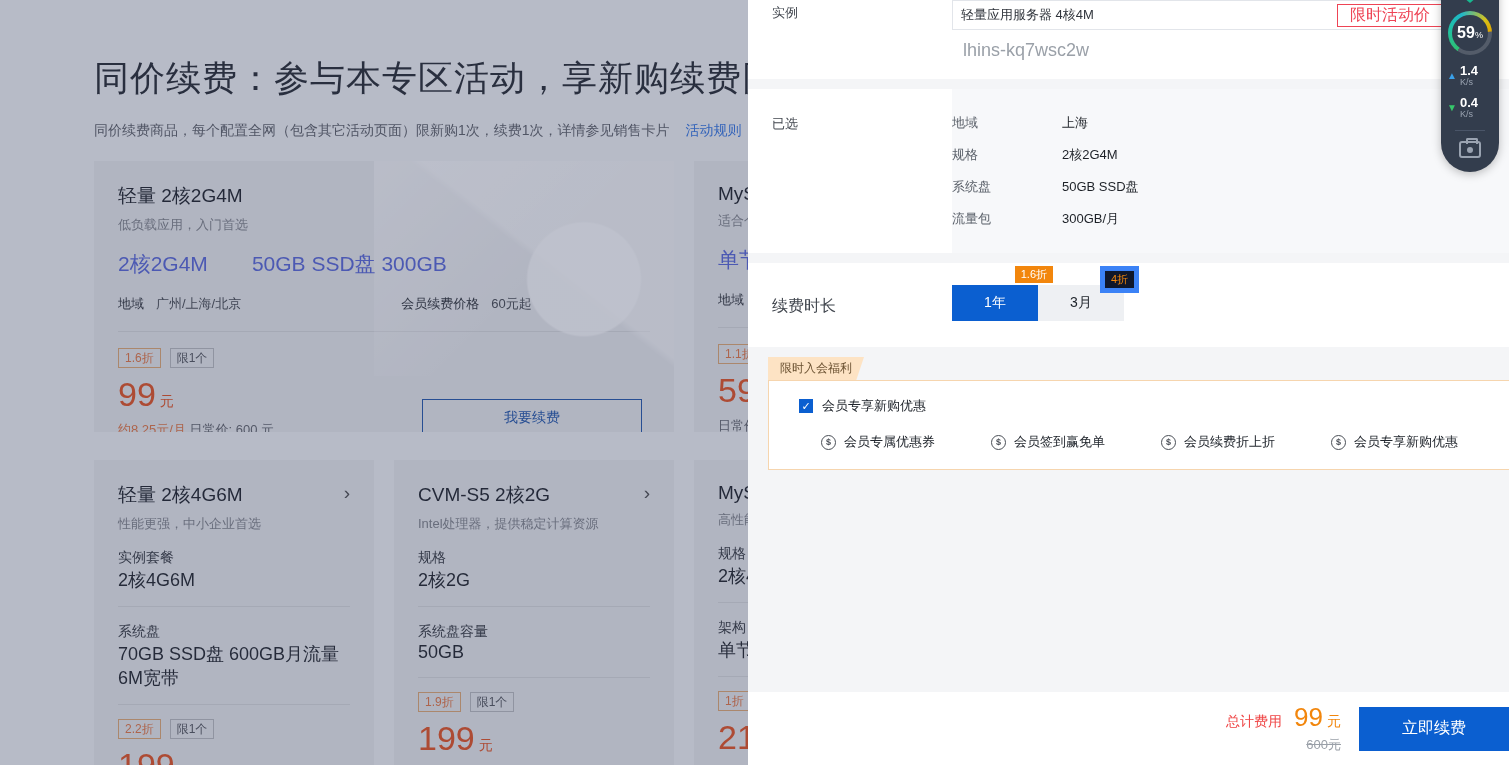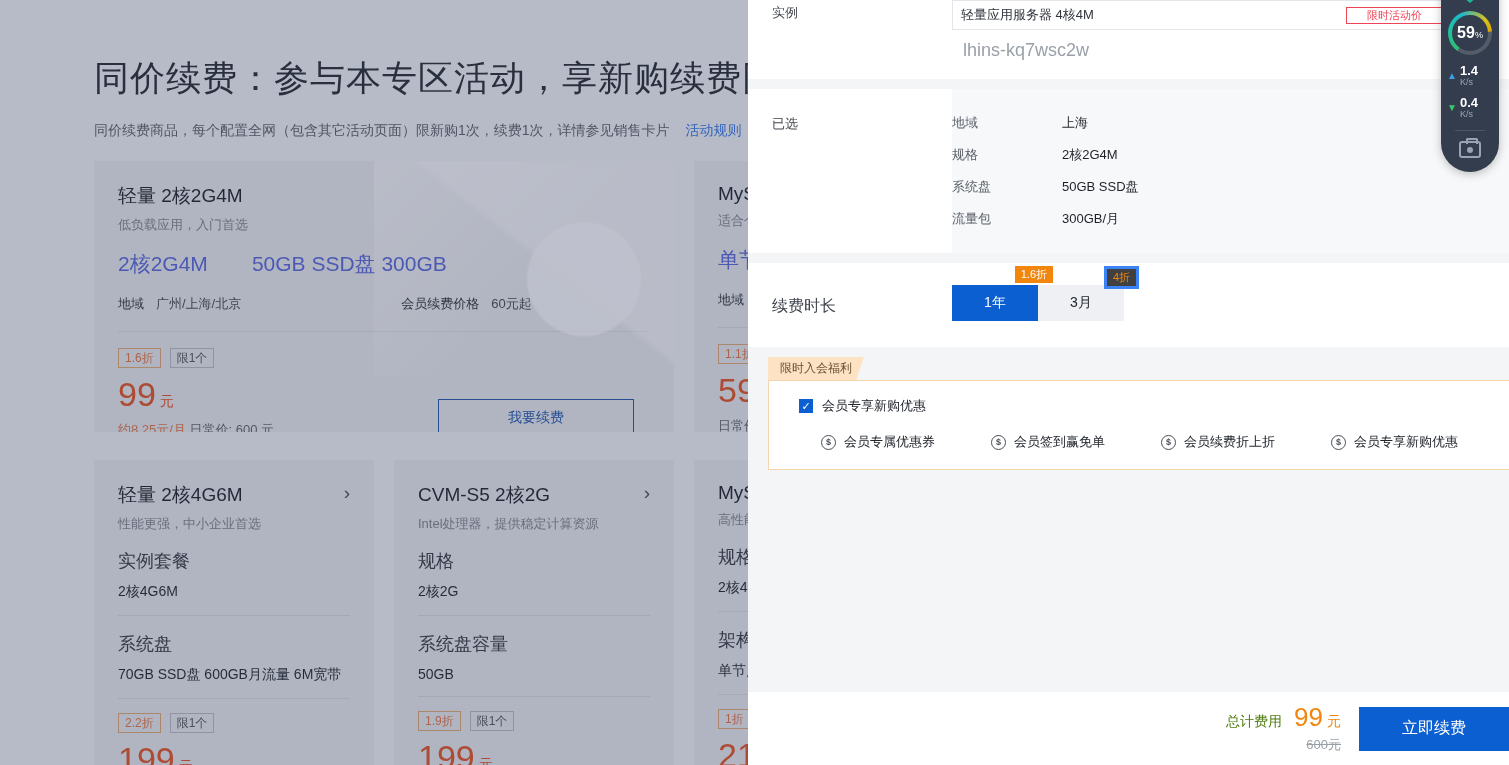--- a/index.html
+++ b/index.html
@@ -102,7 +102,7 @@
     padding:0 8px;
   }
   .inst-name{ font-size:13px; color:#30353c;}
-  .inst-badge{ border:1px solid #e45; color:#e45; font-size:11px; padding:0 20px;}
+  .inst-badge{ border:1px solid #e45; color:#e45; font-size:16px; padding:0 12px;}
   .inst-id{ font-size:18px; color:#9aa0a8; margin-top:10px;padding-left:11px; }
 
   .selected-panel{

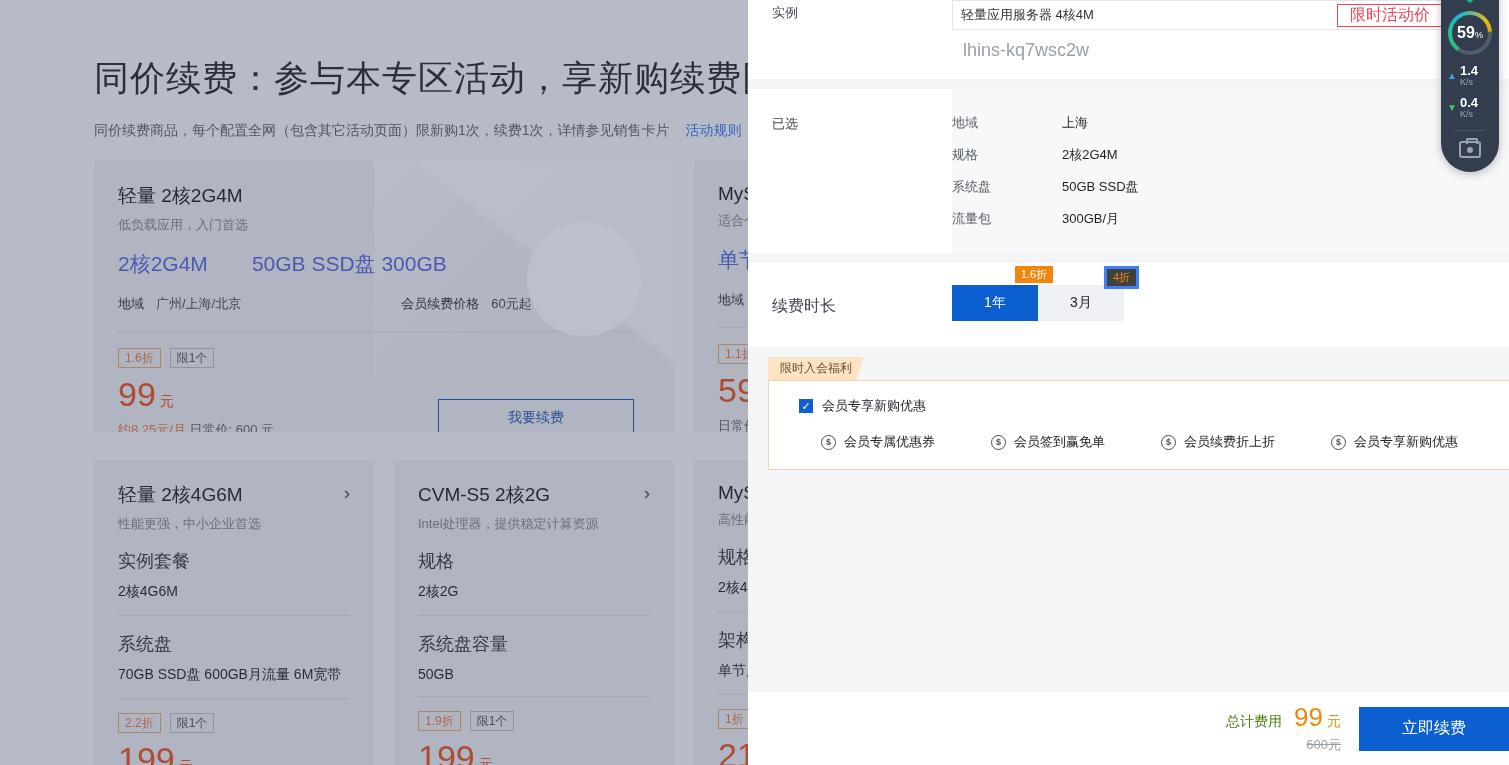--- a/index.html
+++ b/index.html
@@ -125,7 +125,7 @@
     position:absolute; top:-19px; right:-15px; font-size:11px;
     padding:1px 6px; line-height:15px; background:#f2860c; color:#fff;
   }
-  .dur-badge.ghost{ background:#404040; color:#f2860c; border:3px solid #3b82f6; }
+  .dur-badge.ghost{ background:#0f172a; color:#f2860c; border:5px solid #3b82f6; }
 
   .benefit-card{ margin:0 0 0 0; }
   .benefit-tabhead{ display:flex; }

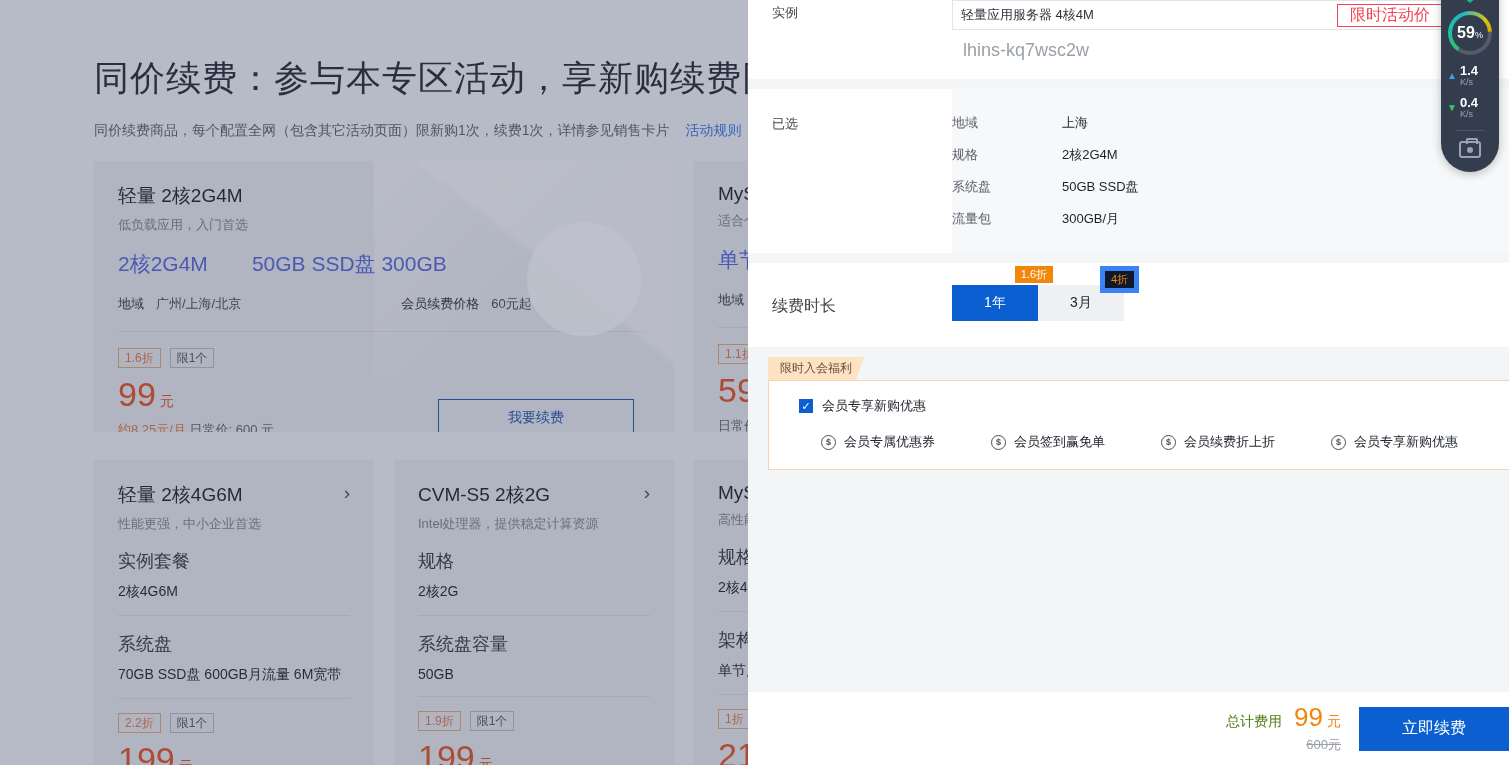--- a/index.html
+++ b/index.html
@@ -66,7 +66,7 @@
   .price-note{ margin-top:10px; font-size:13px; color:#5a5d63; }
   .price-note .orange{ color:#e2703a; }
   .renew-btn{
-    position:absolute; right:40px; bottom:24px; width:196px; height:38px;
+    position:absolute; right:32px; bottom:24px; width:220px; height:38px;
     border:1px solid #174ea6; color:#174ea6; font-size:14px;
     display:flex; align-items:center; justify-content:center; background:transparent;
   }

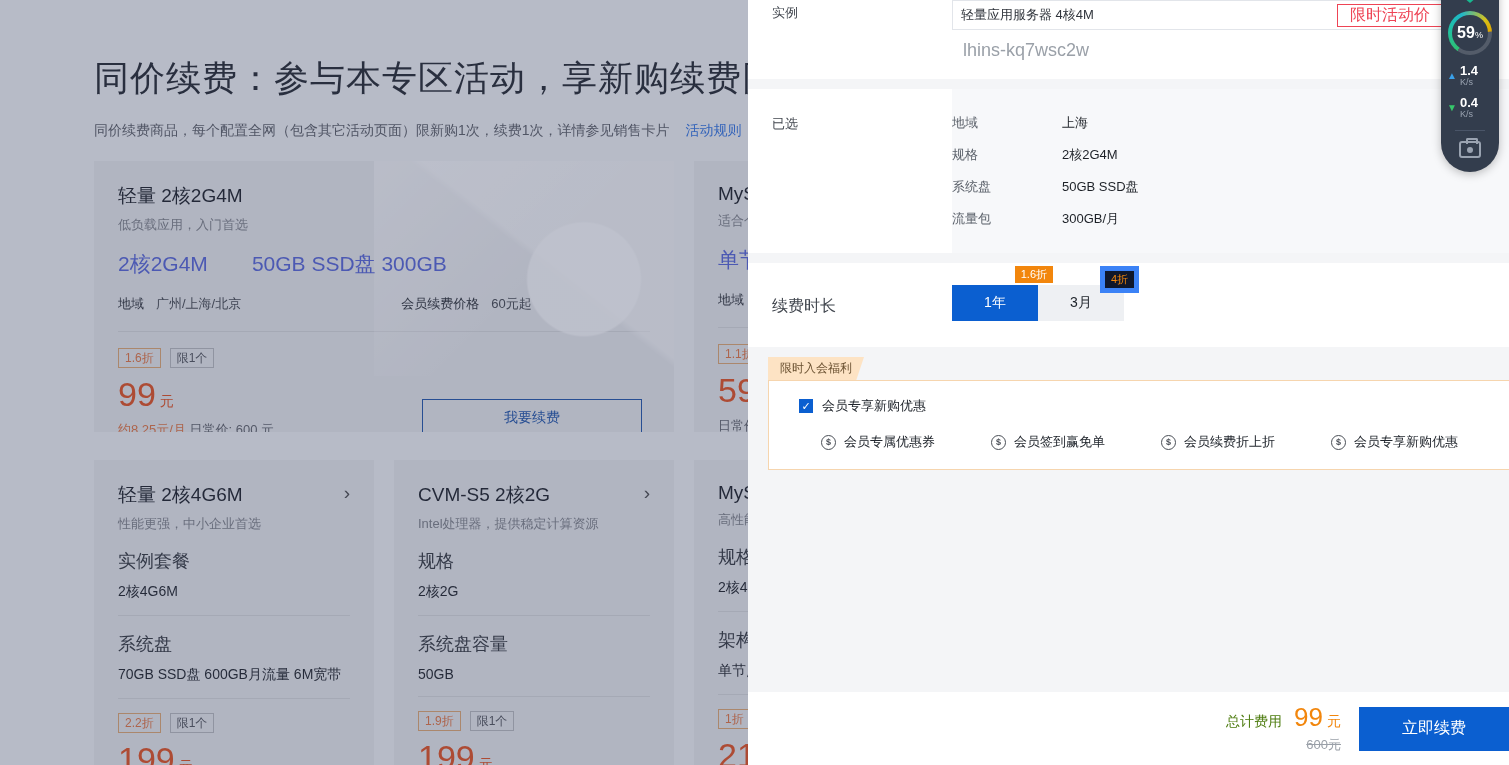--- a/index.html
+++ b/index.html
@@ -71,7 +71,7 @@
     display:flex; align-items:center; justify-content:center; background:transparent;
   }
   .kv-block{ margin-top:16px; }
-  .kv-k{ font-size:18px; color:#2b2f35; }
+  .kv-k{ font-size:14px; color:#2b2f35; }
   .kv-v{ font-size:14px; color:#14181e; margin-top:10px; }
   .kv-line{ height:1px; background:#d7d8da; margin-top:14px; }
 

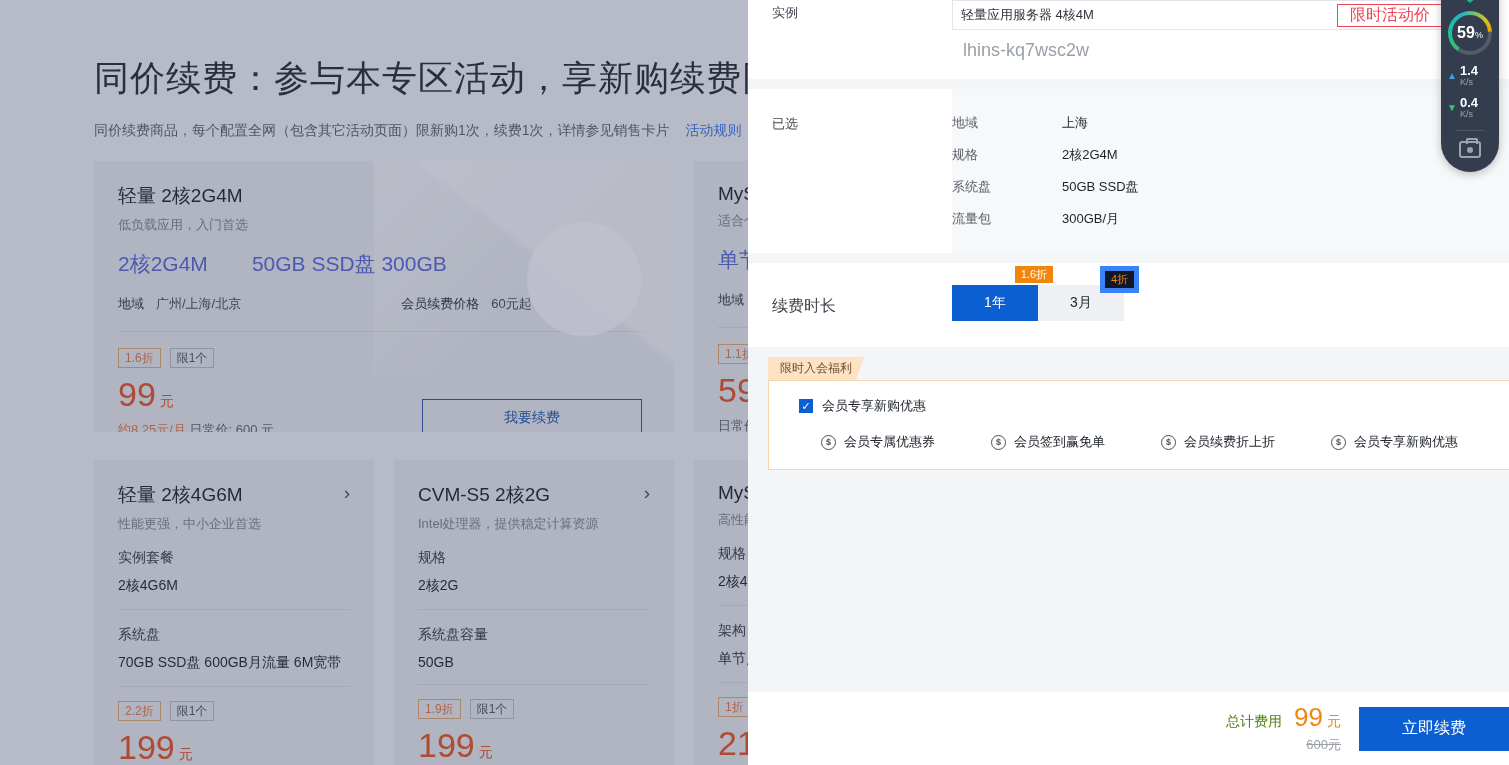--- a/index.html
+++ b/index.html
@@ -72,7 +72,7 @@
   }
   .kv-block{ margin-top:16px; }
   .kv-k{ font-size:14px; color:#2b2f35; }
-  .kv-v{ font-size:14px; color:#14181e; margin-top:10px; }
+  .kv-v{ font-size:18px; color:#14181e; margin-top:1px; }
   .kv-line{ height:1px; background:#d7d8da; margin-top:14px; }
 
   

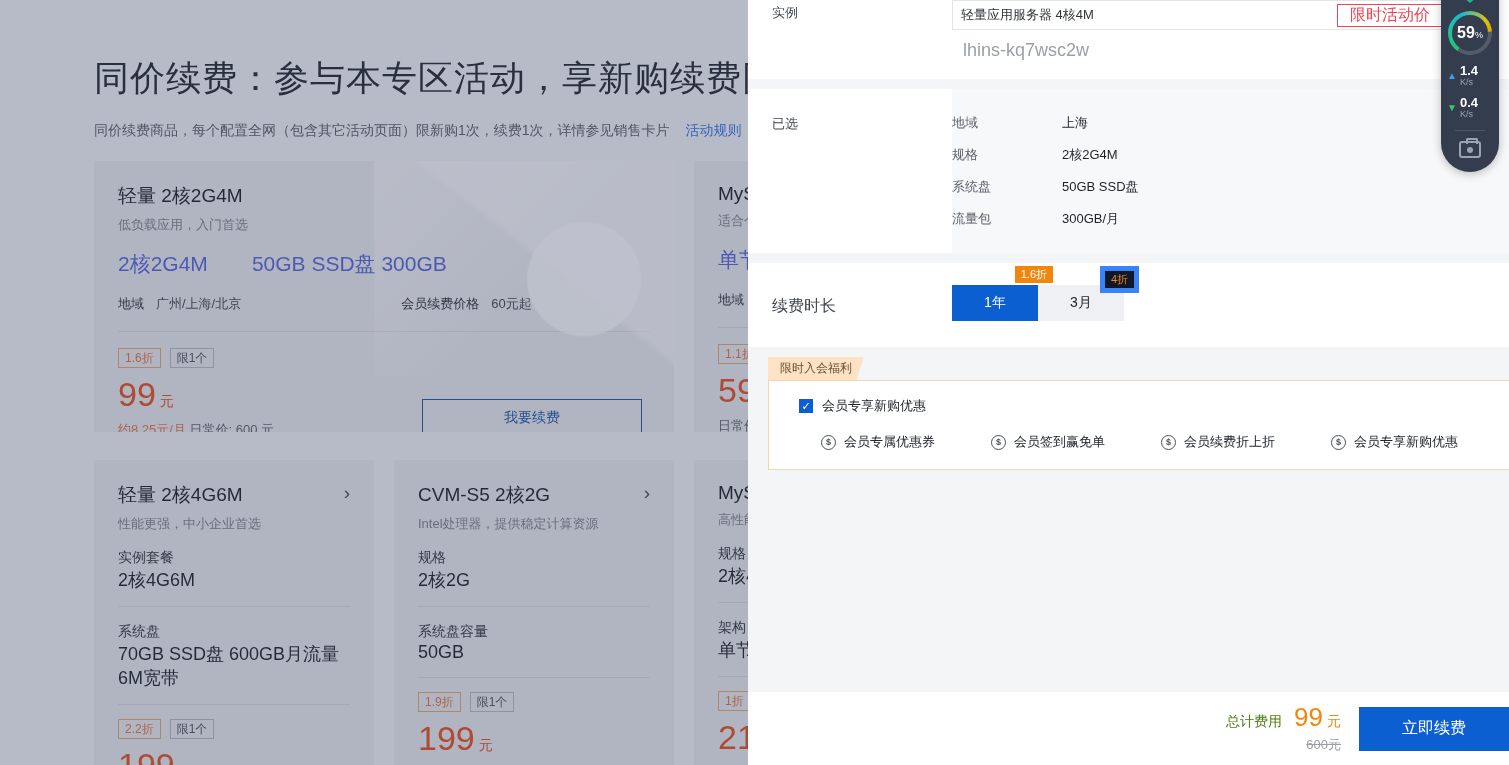--- a/index.html
+++ b/index.html
@@ -161,7 +161,7 @@
   }
   .total-wrap{ display:flex; flex-direction:column; align-items:flex-end; margin-right:18px;}
   .total-line{ display:flex; align-items:baseline; }
-  .total-label{ font-size:14px; color:#4d7c0f; margin-right:12px; }
+  .total-label{ font-size:14px; color:#ef4444; margin-right:12px; }
   .total-price{ font-size:26px; color:#f2860c; line-height:1; }
   .total-price .u{ font-size:14px; margin-left:4px; }
   .total-old{ font-size:13px; color:#9aa0a8; text-decoration:line-through; margin-top:5px; }

